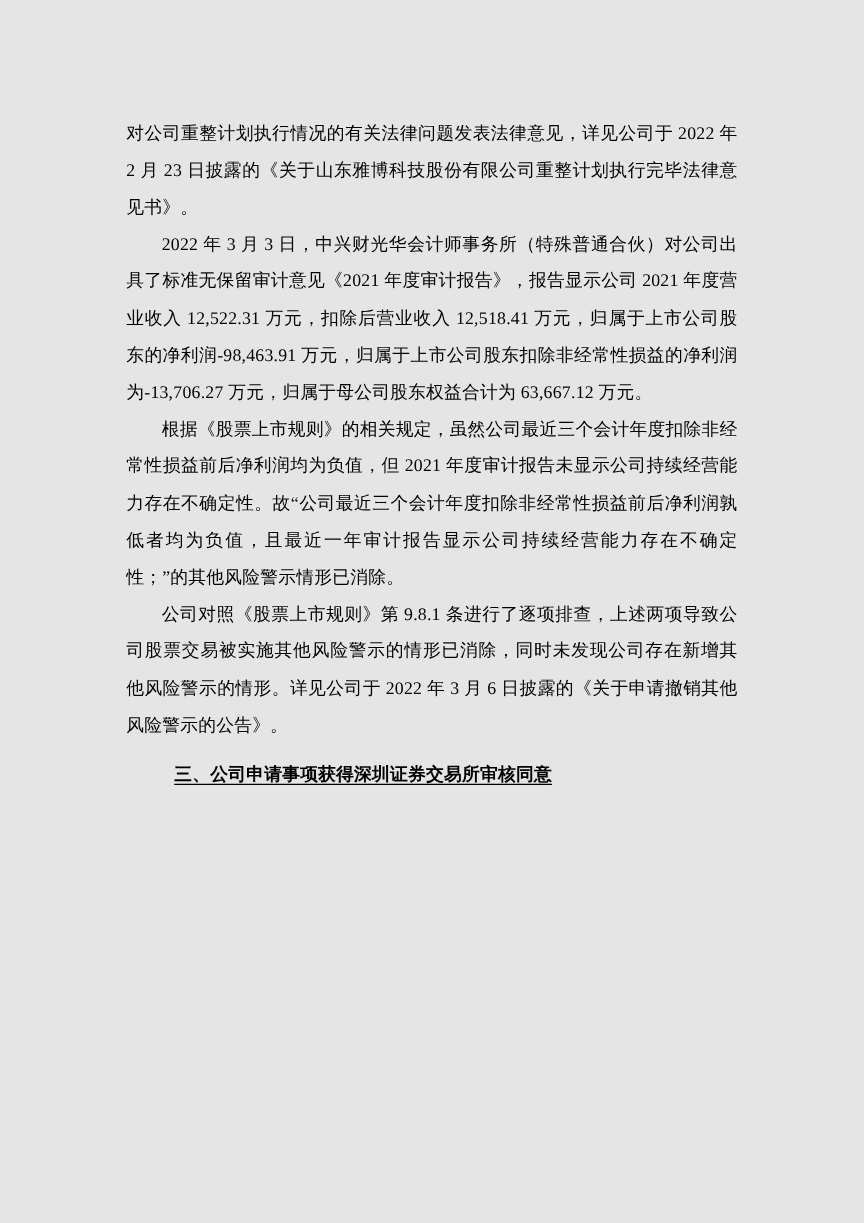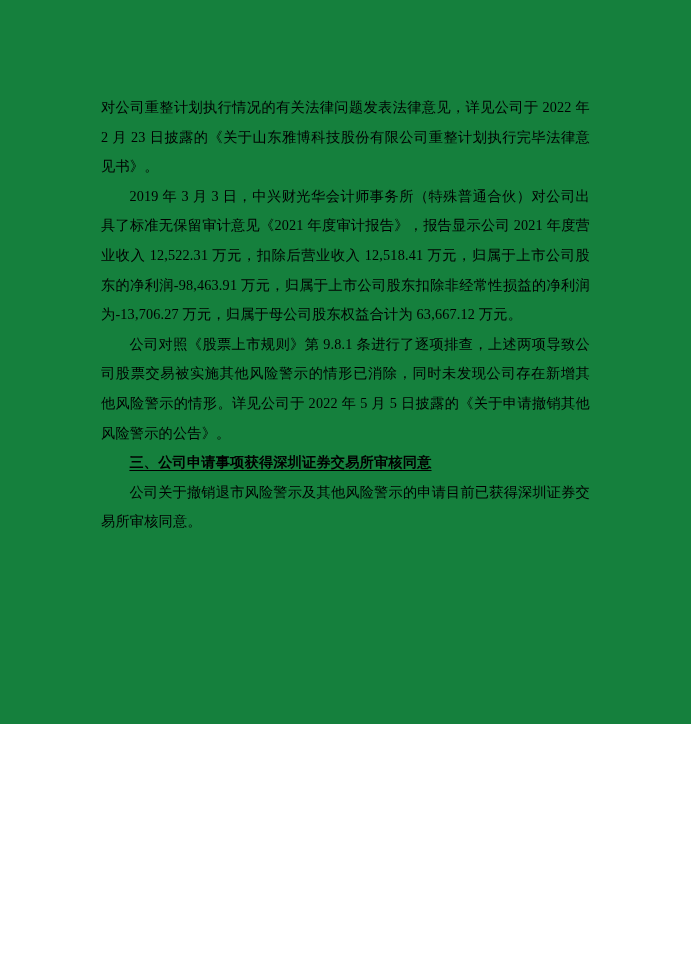--- a/index.html
+++ b/index.html
@@ -13,8 +13,8 @@
   .page {
     position: relative;
     width: 691px;
-    height: 724px;
-    background: #15803d;
+    height: 978px;
+    background: #e5e5e5;
     overflow: hidden;
   }
   .content {

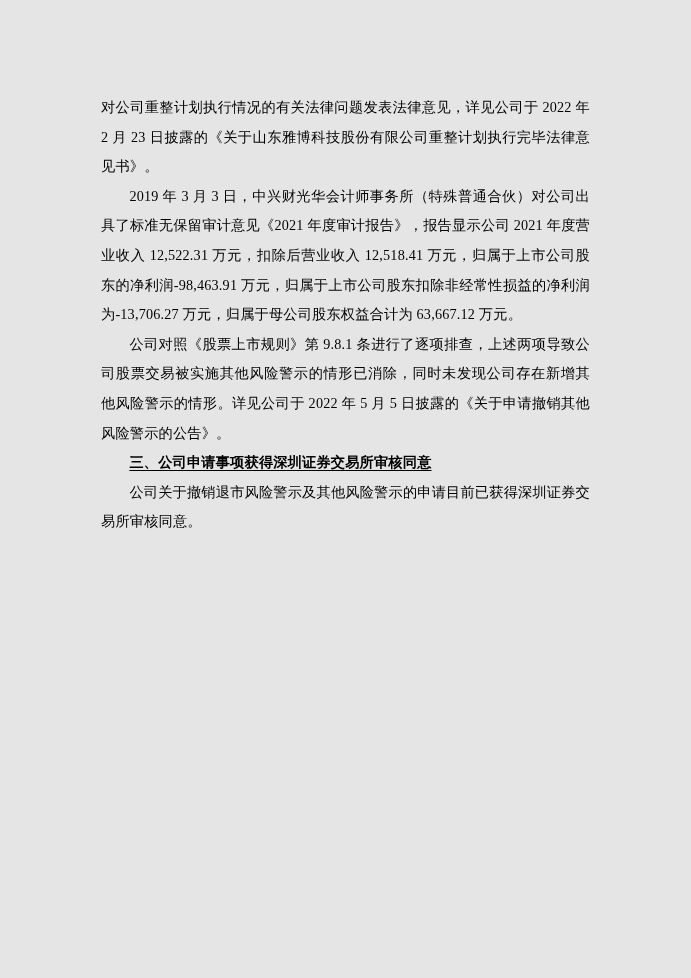--- a/index.html
+++ b/index.html
@@ -59,7 +59,7 @@
 
 
 
-    <p class="para indent">2019 年 3 月 3 日，中兴财光华会计师事务所（特殊普通合伙）对公司出具了标准无保留审计意见《2021 年度审计报告》，报告显示公司 2021 年度营业收入 12,522.31 万元，扣除后营业收入 12,518.41 万元，归属于上市公司股东的净利润-98,463.91 万元，归属于上市公司股东扣除非经常性损益的净利润为-13,706.27 万元，归属于母公司股东权益合计为 63,667.12 万元。</p>
+    <p class="para indent">2022 年 3 月 3 日，中兴财光华会计师事务所（特殊普通合伙）对公司出具了标准无保留审计意见《2021 年度审计报告》，报告显示公司 2021 年度营业收入 12,522.31 万元，扣除后营业收入 12,518.41 万元，归属于上市公司股东的净利润-98,463.91 万元，归属于上市公司股东扣除非经常性损益的净利润为-13,706.27 万元，归属于母公司股东权益合计为 63,667.12 万元。</p>
 
 
     <p class="para indent">公司对照《股票上市规则》第 9.8.1 条进行了逐项排查，上述两项导致公司股票交易被实施其他风险警示的情形已消除，同时未发现公司存在新增其他风险警示的情形。详见公司于 2022 年 5 月 5 日披露的《关于申请撤销其他风险警示的公告》。</p>

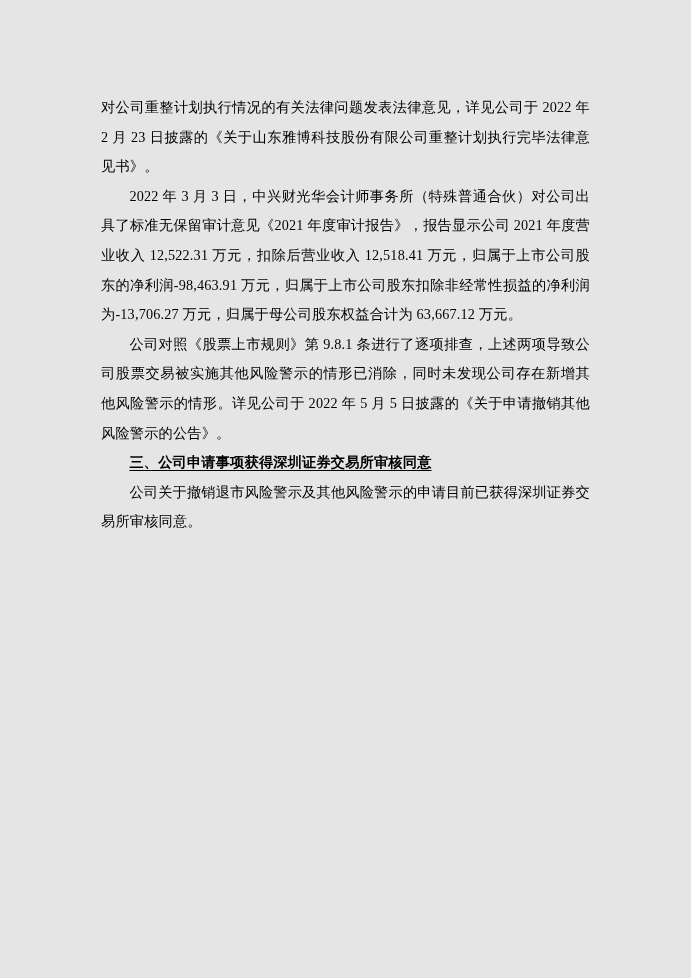--- a/index.html
+++ b/index.html
@@ -61,6 +61,7 @@
 
     <p class="para indent">2022 年 3 月 3 日，中兴财光华会计师事务所（特殊普通合伙）对公司出具了标准无保留审计意见《2021 年度审计报告》，报告显示公司 2021 年度营业收入 12,522.31 万元，扣除后营业收入 12,518.41 万元，归属于上市公司股东的净利润-98,463.91 万元，归属于上市公司股东扣除非经常性损益的净利润为-13,706.27 万元，归属于母公司股东权益合计为 63,667.12 万元。</p>
 
+    <p class="para indent">根据《股票上市规则》的相关规定，虽然公司最近三个会计年度扣除非经常性损益前后净利润均为负值，但 2021 年度审计报告未显示公司持续经营能力存在不确定性。故“公司最近三个会计年度扣除非经常性损益前后净利润孰低者均为负值，且最近一年审计报告显示公司持续经营能力存在不确定性；”的其他风险警示情形已消除。</p>
 
     <p class="para indent">公司对照《股票上市规则》第 9.8.1 条进行了逐项排查，上述两项导致公司股票交易被实施其他风险警示的情形已消除，同时未发现公司存在新增其他风险警示的情形。详见公司于 2022 年 5 月 5 日披露的《关于申请撤销其他风险警示的公告》。</p>
 

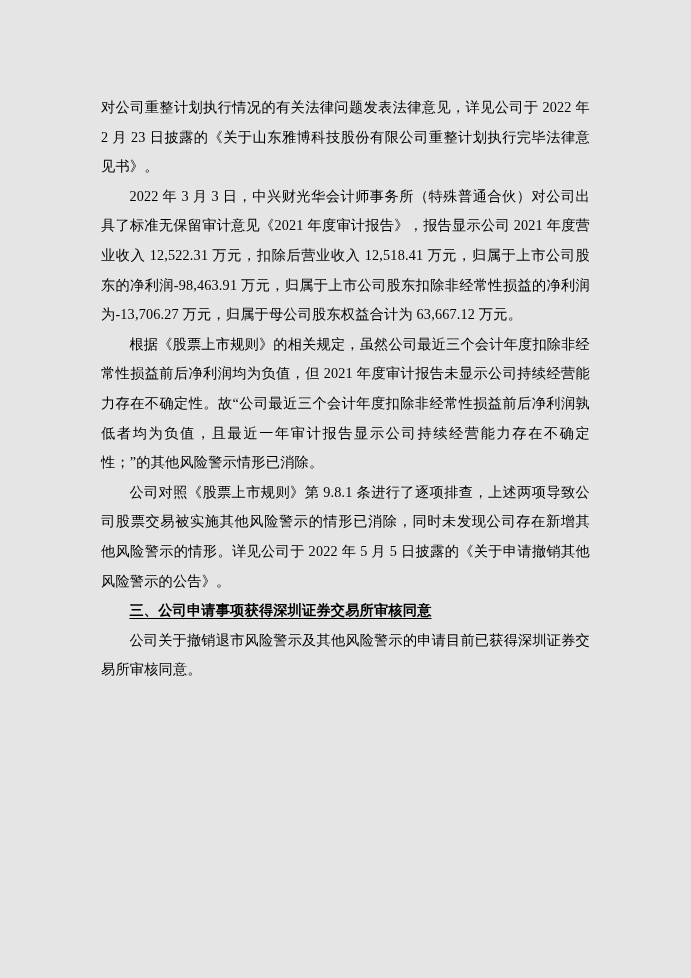--- a/index.html
+++ b/index.html
@@ -63,7 +63,7 @@
 
     <p class="para indent">根据《股票上市规则》的相关规定，虽然公司最近三个会计年度扣除非经常性损益前后净利润均为负值，但 2021 年度审计报告未显示公司持续经营能力存在不确定性。故“公司最近三个会计年度扣除非经常性损益前后净利润孰低者均为负值，且最近一年审计报告显示公司持续经营能力存在不确定性；”的其他风险警示情形已消除。</p>
 
-    <p class="para indent">公司对照《股票上市规则》第 9.8.1 条进行了逐项排查，上述两项导致公司股票交易被实施其他风险警示的情形已消除，同时未发现公司存在新增其他风险警示的情形。详见公司于 2022 年 5 月 5 日披露的《关于申请撤销其他风险警示的公告》。</p>
+    <p class="para indent">公司对照《股票上市规则》第 9.8.1 条进行了逐项排查，上述两项导致公司股票交易被实施其他风险警示的情形已消除，同时未发现公司存在新增其他风险警示的情形。详见公司于 2022 年 3 月 6 日披露的《关于申请撤销其他风险警示的公告》。</p>
 
     <p class="heading"><span class="underline">三、公司申请事项获得深圳证券交易所审核同意</span></p>
 

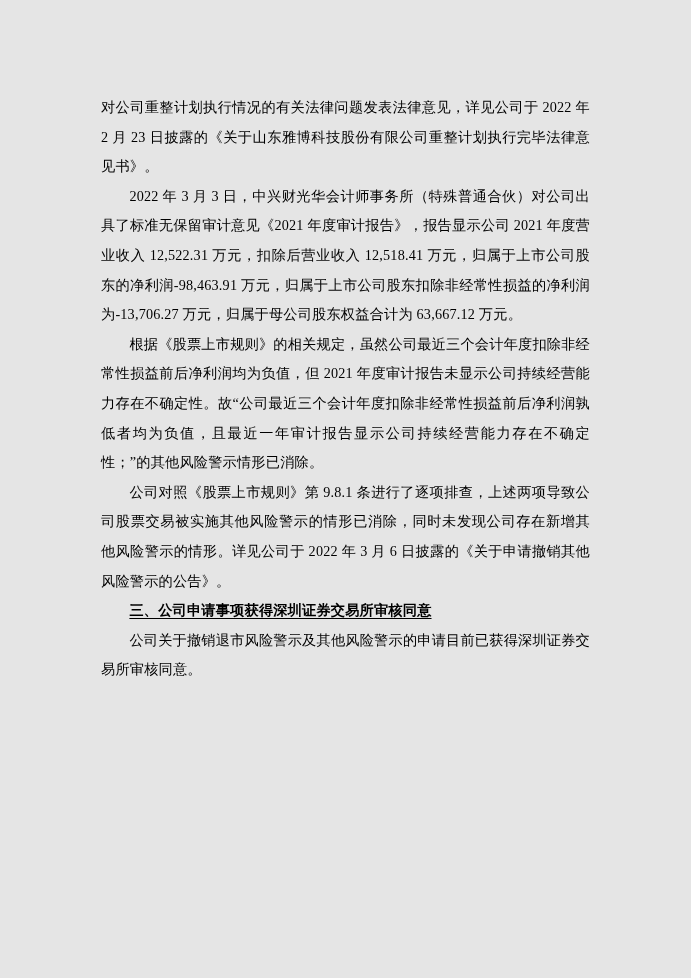--- a/index.html
+++ b/index.html
@@ -40,7 +40,7 @@
     line-height: 29.6px;
     color: #000000;
     font-weight: bold;
-    margin: 0;
+    margin: 10px;
     text-indent: 2em;
     letter-spacing: 0.2px;
   }

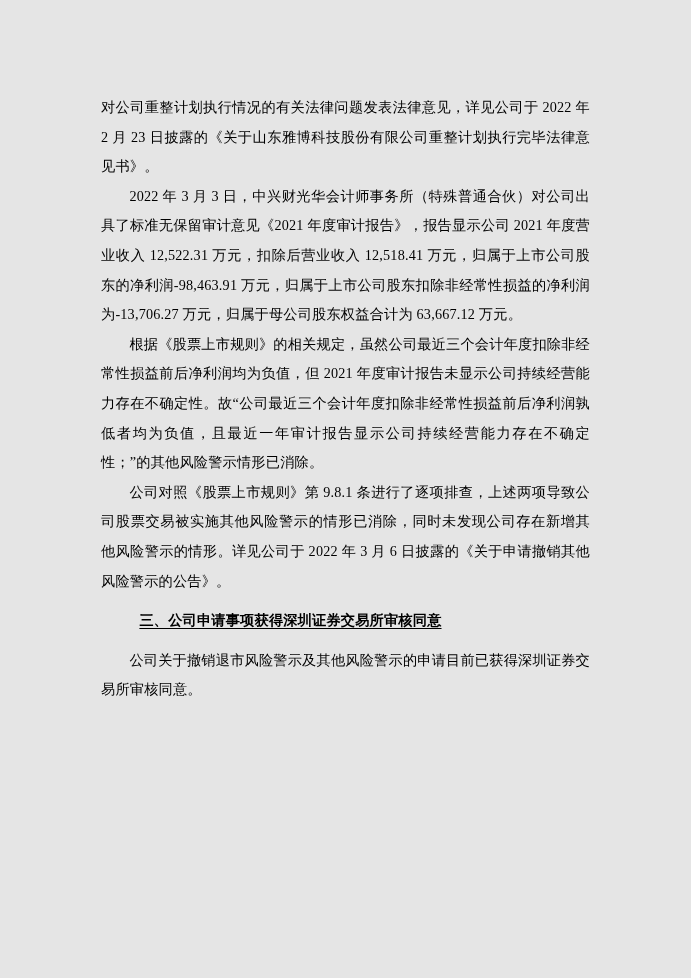--- a/index.html
+++ b/index.html
@@ -67,7 +67,6 @@
 
     <p class="heading"><span class="underline">三、公司申请事项获得深圳证券交易所审核同意</span></p>
 
-    <p class="para indent">公司关于撤销退市风险警示及其他风险警示的申请目前已获得深圳证券交易所审核同意。</p>
 
   </div>
 </div>

